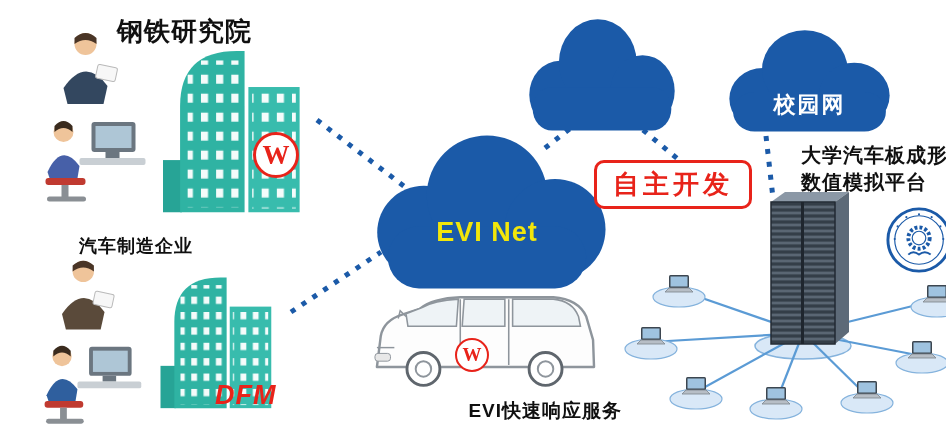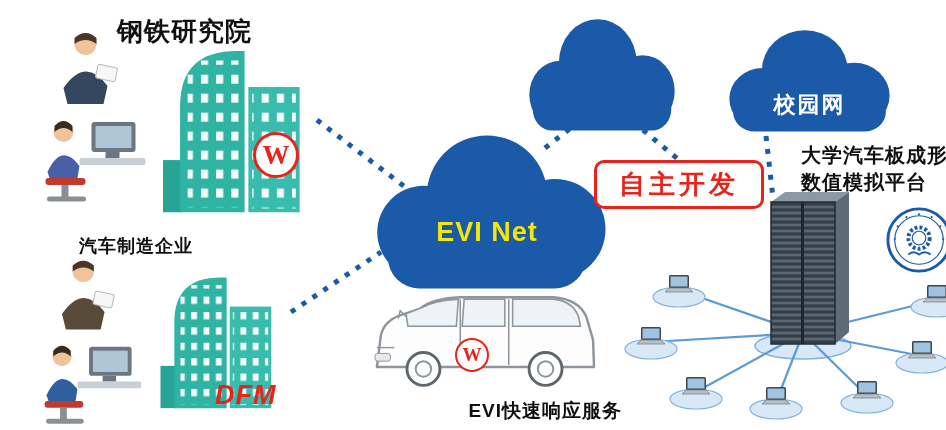--- a/index.html
+++ b/index.html
@@ -40,7 +40,7 @@
   .redbox{
     border:3.5px solid var(--brand-red,#e8231a);border-radius:10px;background:#ffffff;
     color:var(--brand-red,#e8231a);font-size:26px;font-weight:900;
-    padding:4px 22px;letter-spacing:4px;white-space:nowrap
+    padding:4px 16px;letter-spacing:4px;white-space:nowrap
   }
 
   .platform-label{font-size:20px;line-height:27px;font-weight:800;color:#101010;letter-spacing:1px}

